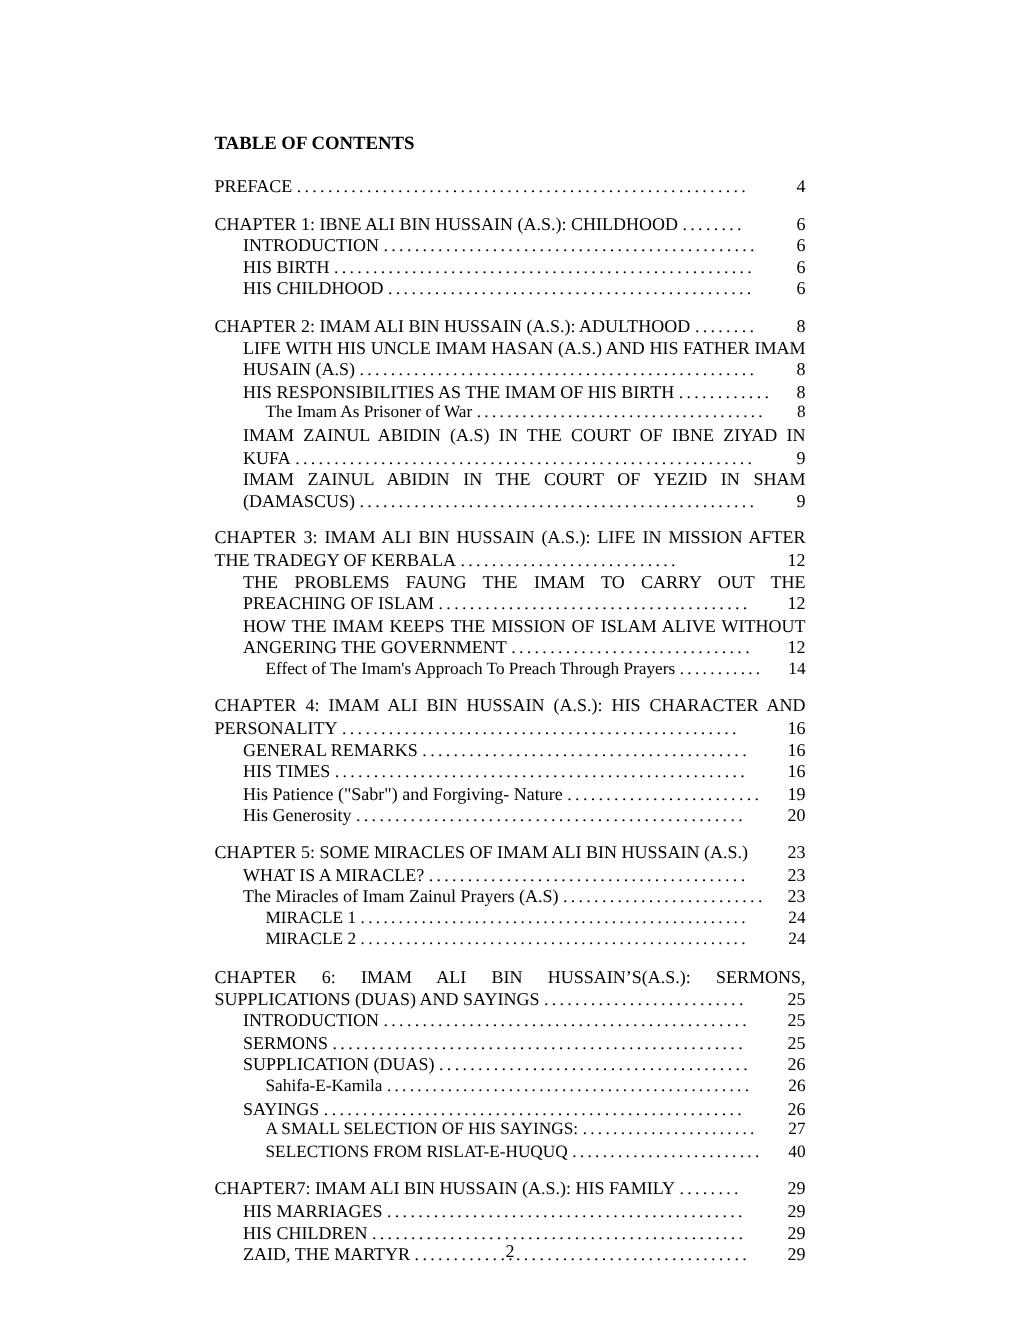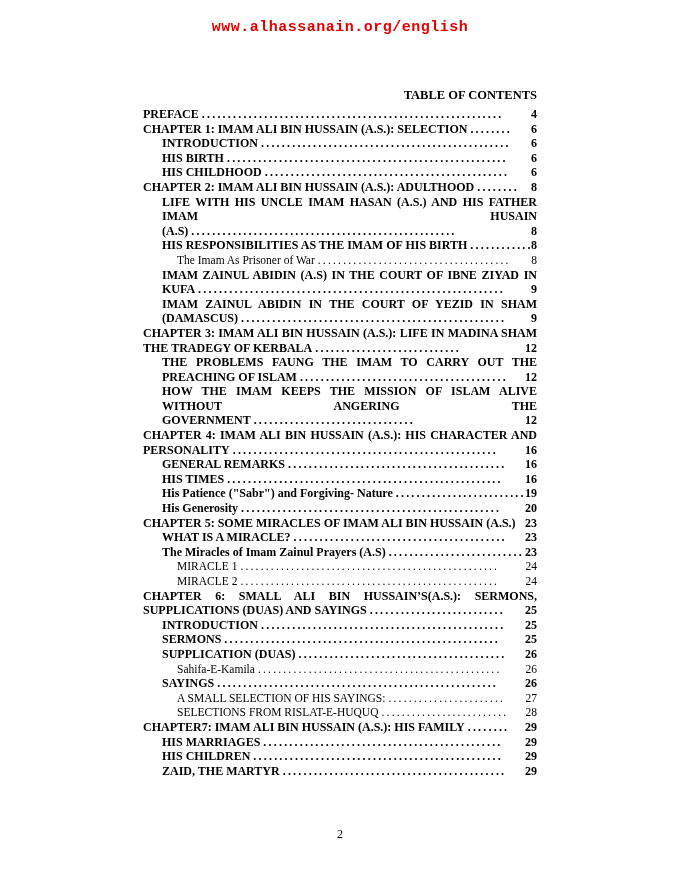--- a/index.html
+++ b/index.html
@@ -76,7 +76,6 @@
 <body>
 
 <div class="page">
-  <div class="site-url" style="color: rgb(230, 0, 0);">www.alhassanain.org/english</div>
 
   <h1 class="toc-title">TABLE OF CONTENTS</h1>
 

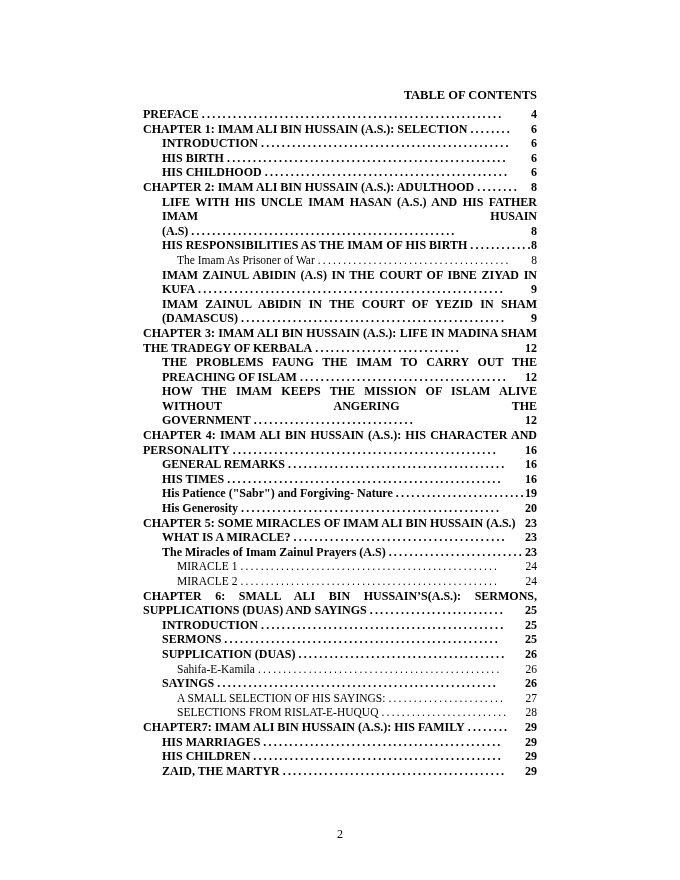--- a/index.html
+++ b/index.html
@@ -36,7 +36,7 @@
     margin: 0;
     font-size: 12.5px;
     font-weight: 700;
-    text-align: right;
+    text-align: left;
   }
   .toc {
     position: absolute;

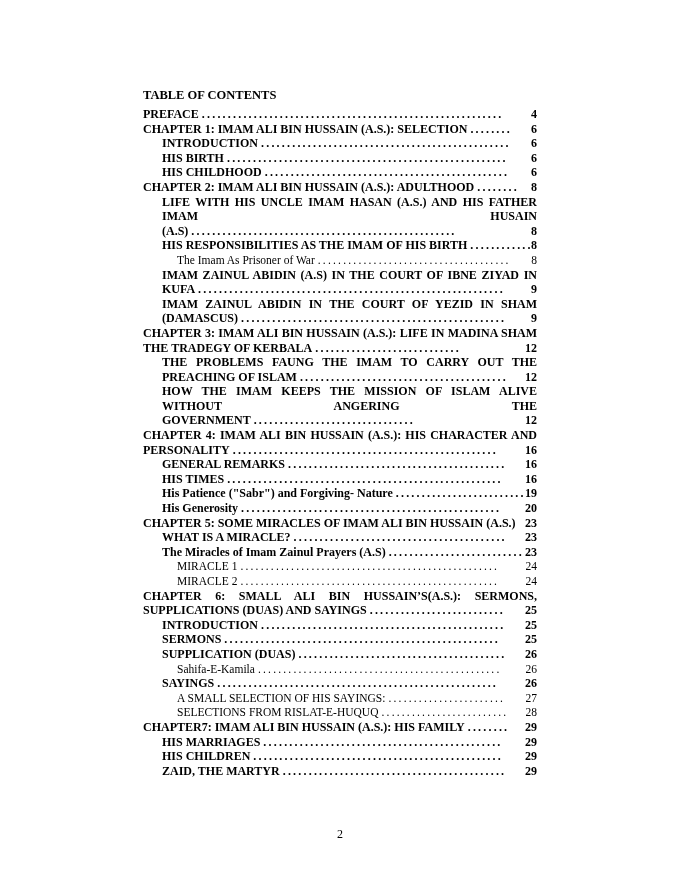--- a/index.html
+++ b/index.html
@@ -52,7 +52,7 @@
   }
   .entry.lvl1 { padding-left: 19px; font-weight: bold; }
   .entry.lvl2 { padding-left: 34px; font-size: 11.5px; }
-  .entry.bold { font-weight: 700; }
+  .entry.bold { font-weight: 400; margin-top: 10px; }
   .dots {
     letter-spacing: 2.2px;
     padding-left: 3px;

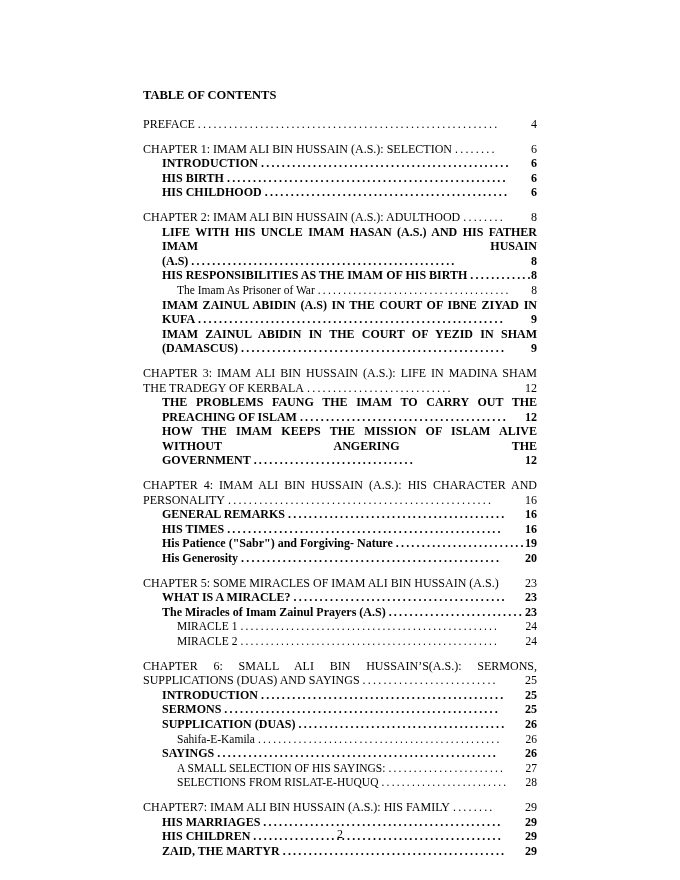--- a/index.html
+++ b/index.html
@@ -81,7 +81,7 @@
 
   <div class="toc">
       <div class="entry lvl0 bold"><span class="t">PREFACE</span><span class="dots">..........................................................</span><span class="pg">4</span></div>
-      <div class="entry lvl0 bold"><span class="t">CHAPTER 1: IMAM ALI BIN HUSSAIN (A.S.): SELECTION</span><span class="dots">........</span><span class="pg">6</span></div>
+      <div class="entry lvl0 bold"><span class="t">CHAPTER 1: IBNE ALI BIN HUSSAIN (A.S.): CHILDHOOD</span><span class="dots">........</span><span class="pg">6</span></div>
       <div class="entry lvl1"><span class="t">INTRODUCTION</span><span class="dots">................................................</span><span class="pg">6</span></div>
       <div class="entry lvl1"><span class="t">HIS BIRTH</span><span class="dots">......................................................</span><span class="pg">6</span></div>
       <div class="entry lvl1"><span class="t">HIS CHILDHOOD</span><span class="dots">...............................................</span><span class="pg">6</span></div>

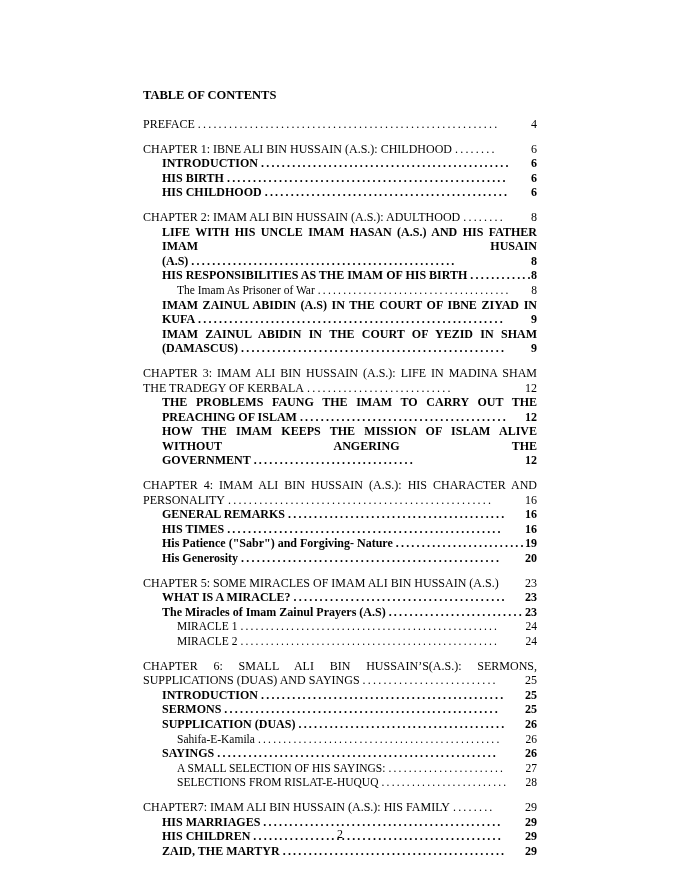--- a/index.html
+++ b/index.html
@@ -50,7 +50,7 @@
     position: relative;
     text-align: justify;
   }
-  .entry.lvl1 { padding-left: 19px; font-weight: bold; }
+  .entry.lvl1 { padding-left: 19px; }
   .entry.lvl2 { padding-left: 34px; font-size: 11.5px; }
   .entry.bold { font-weight: 400; margin-top: 10px; }
   .dots {

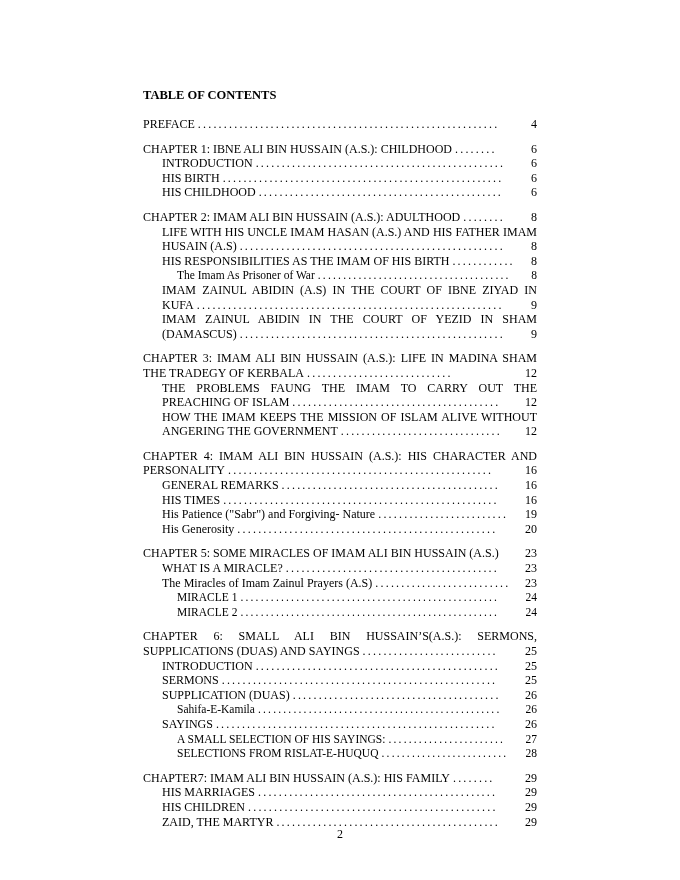--- a/index.html
+++ b/index.html
@@ -91,7 +91,7 @@
       <div class="entry lvl2"><span class="t">The Imam As Prisoner of War</span><span class="dots">......................................</span><span class="pg">8</span></div>
       <div class="entry lvl1"><span class="t">IMAM ZAINUL ABIDIN (A.S) IN THE COURT OF IBNE ZIYAD IN KUFA</span><span class="dots">...........................................................</span><span class="pg">9</span></div>
       <div class="entry lvl1"><span class="t">IMAM ZAINUL ABIDIN IN THE COURT OF YEZID IN SHAM (DAMASCUS)</span><span class="dots">...................................................</span><span class="pg">9</span></div>
-      <div class="entry lvl0 bold"><span class="t">CHAPTER 3: IMAM ALI BIN HUSSAIN (A.S.): LIFE IN MADINA SHAM THE TRADEGY OF KERBALA</span><span class="dots">............................</span><span class="pg">12</span></div>
+      <div class="entry lvl0 bold"><span class="t">CHAPTER 3: IMAM ALI BIN HUSSAIN (A.S.): LIFE IN MISSION AFTER THE TRADEGY OF KERBALA</span><span class="dots">............................</span><span class="pg">12</span></div>
       <div class="entry lvl1"><span class="t">THE PROBLEMS FAUNG THE IMAM TO CARRY OUT THE PREACHING OF ISLAM</span><span class="dots">........................................</span><span class="pg">12</span></div>
       <div class="entry lvl1"><span class="t">HOW THE IMAM KEEPS THE MISSION OF ISLAM ALIVE WITHOUT ANGERING THE GOVERNMENT</span><span class="dots">...............................</span><span class="pg">12</span></div>
       <div class="entry lvl0 bold"><span class="t">CHAPTER 4: IMAM ALI BIN HUSSAIN (A.S.): HIS CHARACTER AND PERSONALITY</span><span class="dots">...................................................</span><span class="pg">16</span></div>

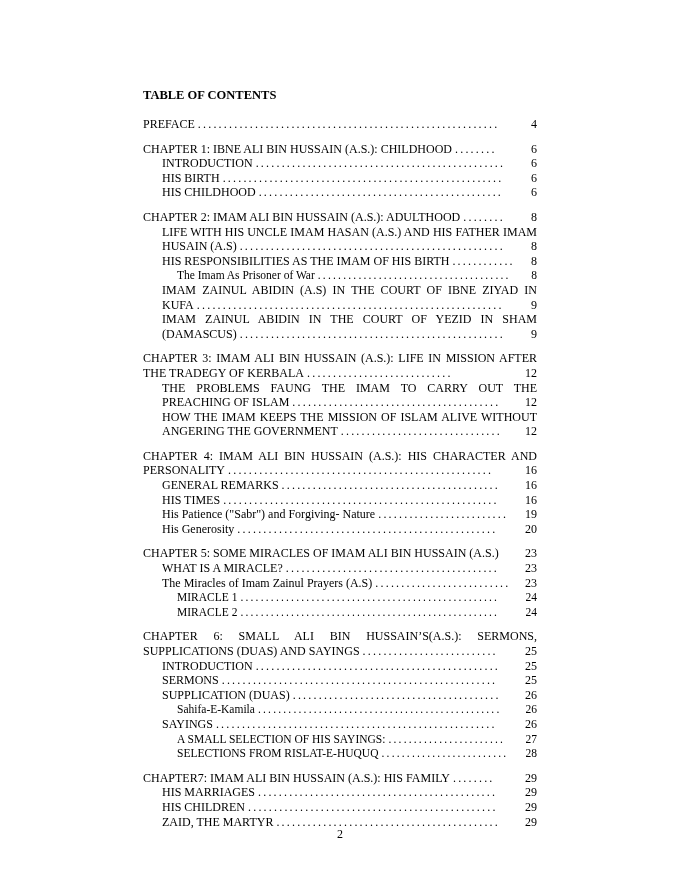--- a/index.html
+++ b/index.html
@@ -94,6 +94,7 @@
       <div class="entry lvl0 bold"><span class="t">CHAPTER 3: IMAM ALI BIN HUSSAIN (A.S.): LIFE IN MISSION AFTER THE TRADEGY OF KERBALA</span><span class="dots">............................</span><span class="pg">12</span></div>
       <div class="entry lvl1"><span class="t">THE PROBLEMS FAUNG THE IMAM TO CARRY OUT THE PREACHING OF ISLAM</span><span class="dots">........................................</span><span class="pg">12</span></div>
       <div class="entry lvl1"><span class="t">HOW THE IMAM KEEPS THE MISSION OF ISLAM ALIVE WITHOUT ANGERING THE GOVERNMENT</span><span class="dots">...............................</span><span class="pg">12</span></div>
+      <div class="entry lvl2"><span class="t">Effect of The Imam's Approach To Preach Through Prayers</span><span class="dots">...........</span><span class="pg">14</span></div>
       <div class="entry lvl0 bold"><span class="t">CHAPTER 4: IMAM ALI BIN HUSSAIN (A.S.): HIS CHARACTER AND PERSONALITY</span><span class="dots">...................................................</span><span class="pg">16</span></div>
       <div class="entry lvl1"><span class="t">GENERAL REMARKS</span><span class="dots">..........................................</span><span class="pg">16</span></div>
       <div class="entry lvl1"><span class="t">HIS TIMES</span><span class="dots">.....................................................</span><span class="pg">16</span></div>

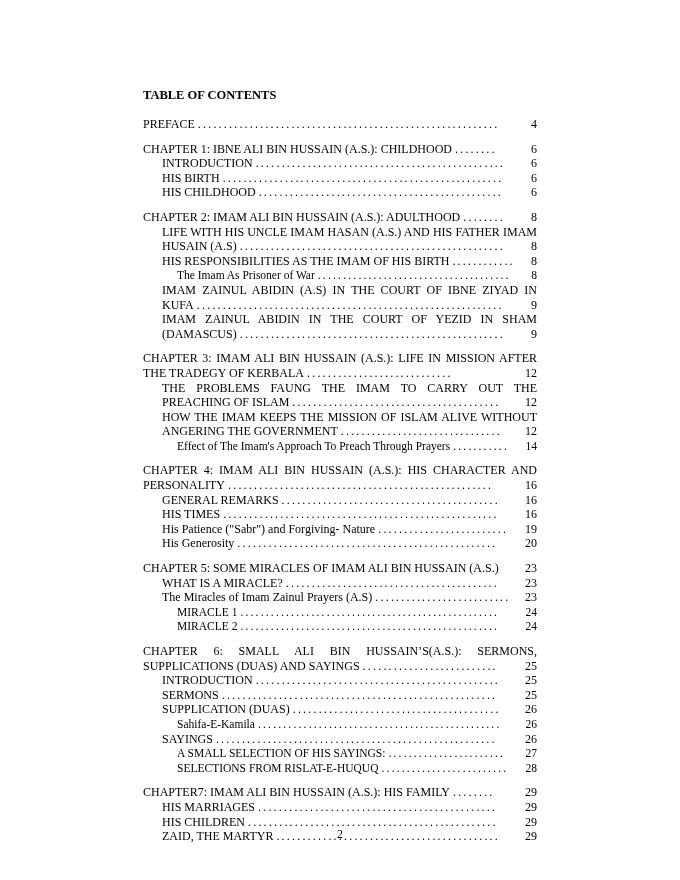--- a/index.html
+++ b/index.html
@@ -105,7 +105,7 @@
       <div class="entry lvl1"><span class="t">The Miracles of Imam Zainul Prayers (A.S)</span><span class="dots">..........................</span><span class="pg">23</span></div>
       <div class="entry lvl2"><span class="t">MIRACLE 1</span><span class="dots">...................................................</span><span class="pg">24</span></div>
       <div class="entry lvl2"><span class="t">MIRACLE 2</span><span class="dots">...................................................</span><span class="pg">24</span></div>
-      <div class="entry lvl0 bold"><span class="t">CHAPTER 6: SMALL ALI BIN HUSSAIN’S(A.S.): SERMONS, SUPPLICATIONS (DUAS) AND SAYINGS</span><span class="dots">..........................</span><span class="pg">25</span></div>
+      <div class="entry lvl0 bold"><span class="t">CHAPTER 6: IMAM ALI BIN HUSSAIN’S(A.S.): SERMONS, SUPPLICATIONS (DUAS) AND SAYINGS</span><span class="dots">..........................</span><span class="pg">25</span></div>
       <div class="entry lvl1"><span class="t">INTRODUCTION</span><span class="dots">...............................................</span><span class="pg">25</span></div>
       <div class="entry lvl1"><span class="t">SERMONS</span><span class="dots">.....................................................</span><span class="pg">25</span></div>
       <div class="entry lvl1"><span class="t">SUPPLICATION (DUAS)</span><span class="dots">........................................</span><span class="pg">26</span></div>

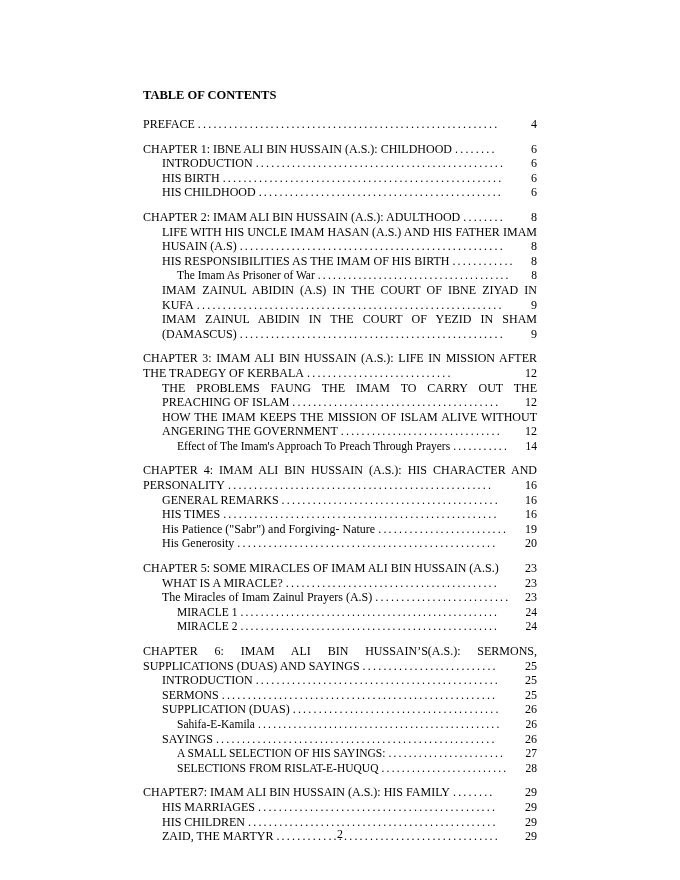--- a/index.html
+++ b/index.html
@@ -112,7 +112,7 @@
       <div class="entry lvl2"><span class="t">Sahifa-E-Kamila</span><span class="dots">................................................</span><span class="pg">26</span></div>
       <div class="entry lvl1"><span class="t">SAYINGS</span><span class="dots">......................................................</span><span class="pg">26</span></div>
       <div class="entry lvl2"><span class="t">A SMALL SELECTION OF HIS SAYINGS:</span><span class="dots">.......................</span><span class="pg">27</span></div>
-      <div class="entry lvl2"><span class="t">SELECTIONS FROM RISLAT-E-HUQUQ</span><span class="dots">.........................</span><span class="pg">28</span></div>
+      <div class="entry lvl2"><span class="t">SELECTIONS FROM RISLAT-E-HUQUQ</span><span class="dots">.........................</span><span class="pg">40</span></div>
       <div class="entry lvl0 bold"><span class="t">CHAPTER7: IMAM ALI BIN HUSSAIN (A.S.): HIS FAMILY</span><span class="dots">........</span><span class="pg">29</span></div>
       <div class="entry lvl1"><span class="t">HIS MARRIAGES</span><span class="dots">..............................................</span><span class="pg">29</span></div>
       <div class="entry lvl1"><span class="t">HIS CHILDREN</span><span class="dots">................................................</span><span class="pg">29</span></div>

